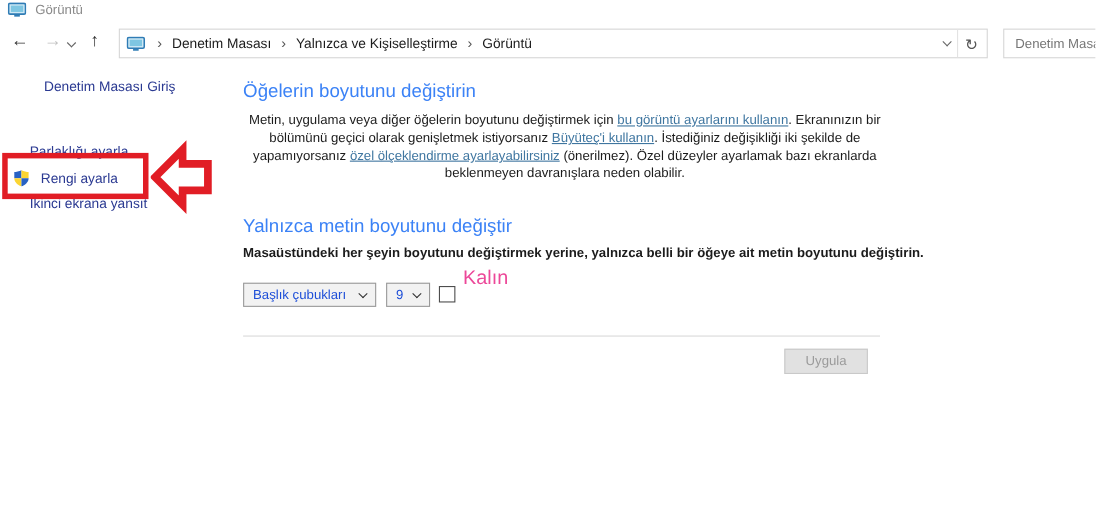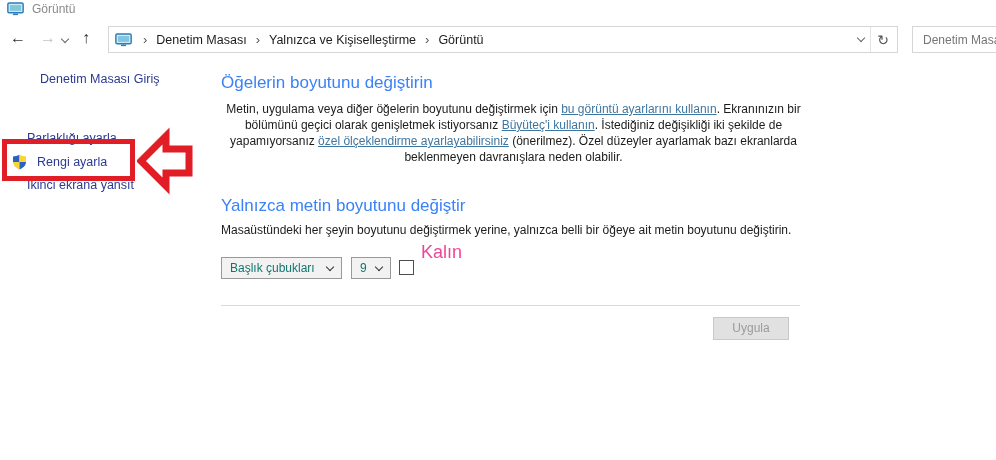--- a/index.html
+++ b/index.html
@@ -34,7 +34,7 @@
   .main-h { position:absolute; left:221px; font-size:17px; font-weight:400; color:#3b82f6; white-space:nowrap; }
   .body-text { position:absolute; left:221px; width:585px; font-size:12px; line-height:16px; color:#1b1b1b; }
   .body-text a, .link { color:#3f76a0; text-decoration:underline; cursor:pointer; }
-  .nowrap { white-space:nowrap; width:auto; }
+  .nowrap { white-space:nowrap; width:auto;font-weight:bold; }
 
   .select { position:absolute; height:22px; background:#f2f2f2; border:1px solid #999; display:flex; align-items:center; font-size:12px; color:#0f766e; padding:0 8px; }
   .select .chev { margin-left:auto; border-color:#333; margin-top:-3px; }

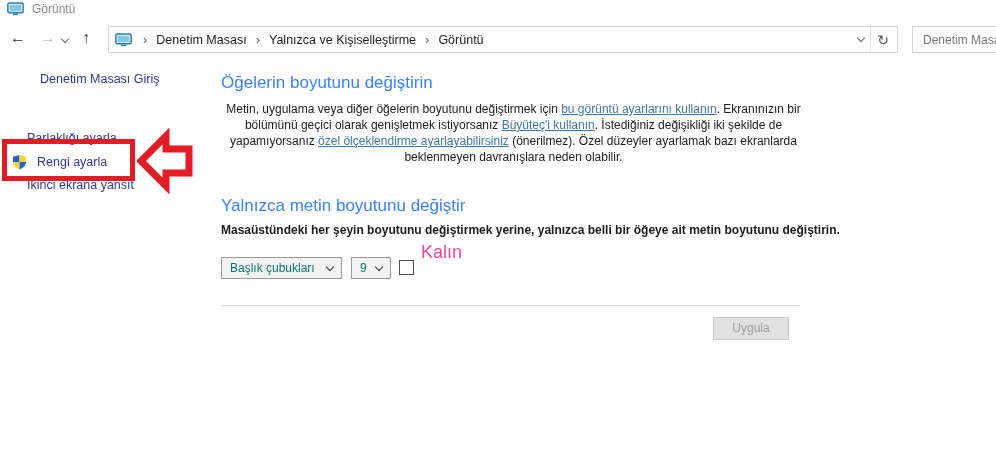--- a/index.html
+++ b/index.html
@@ -36,7 +36,7 @@
   .body-text a, .link { color:#3f76a0; text-decoration:underline; cursor:pointer; }
   .nowrap { white-space:nowrap; width:auto;font-weight:bold; }
 
-  .select { position:absolute; height:22px; background:#f2f2f2; border:1px solid #999; display:flex; align-items:center; font-size:12px; color:#0f766e; padding:0 8px; }
+  .select { position:absolute; height:22px; background:#f2f2f2; border:1px solid #999; display:flex; align-items:center; font-size:12px; color:#1d4ed8; padding:0 8px; }
   .select .chev { margin-left:auto; border-color:#333; margin-top:-3px; }
   .sel-item { left:221px; top:257px; width:121px; }
   .sel-size { left:351px; top:257px; width:40px; }

